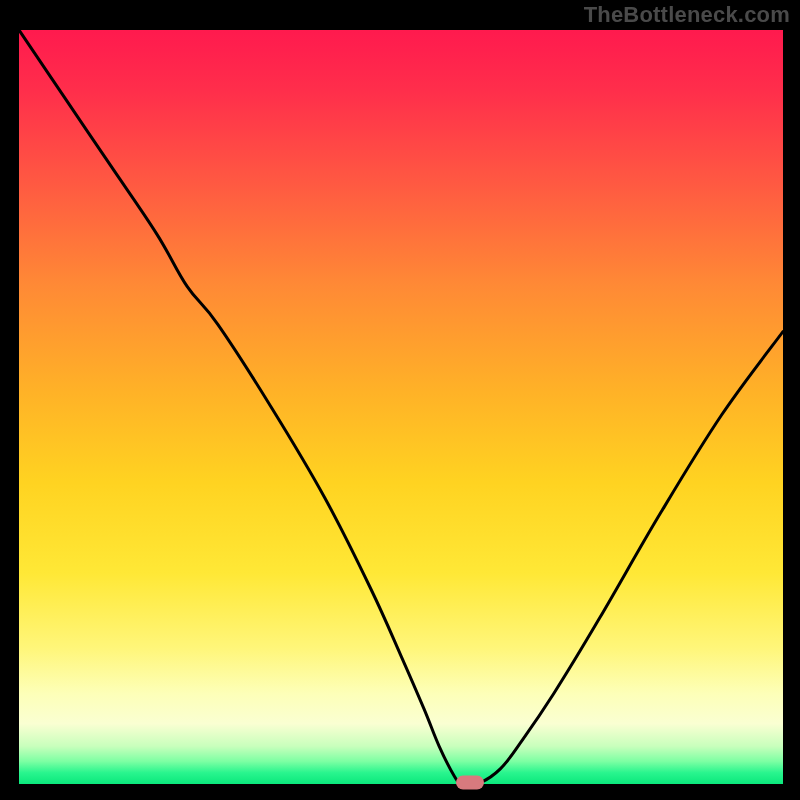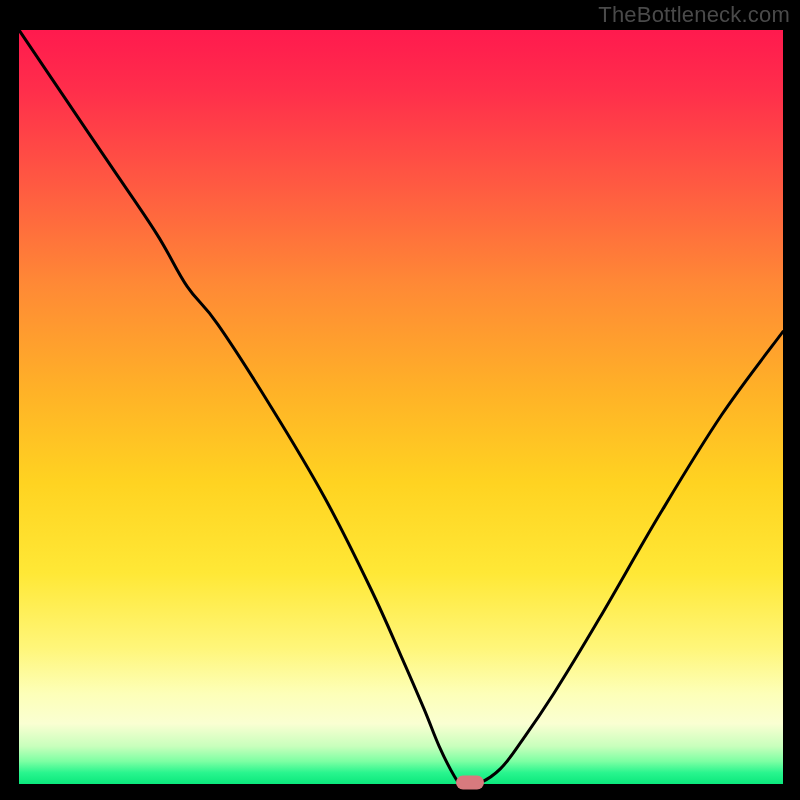--- a/index.html
+++ b/index.html
@@ -23,7 +23,7 @@
     right: 10px;
     color: #4a4a4a;
     font-size: 22px;
-    font-weight: 400;
+    font-weight: 700;
     letter-spacing: 0.2px;
     user-select: none;
   }

